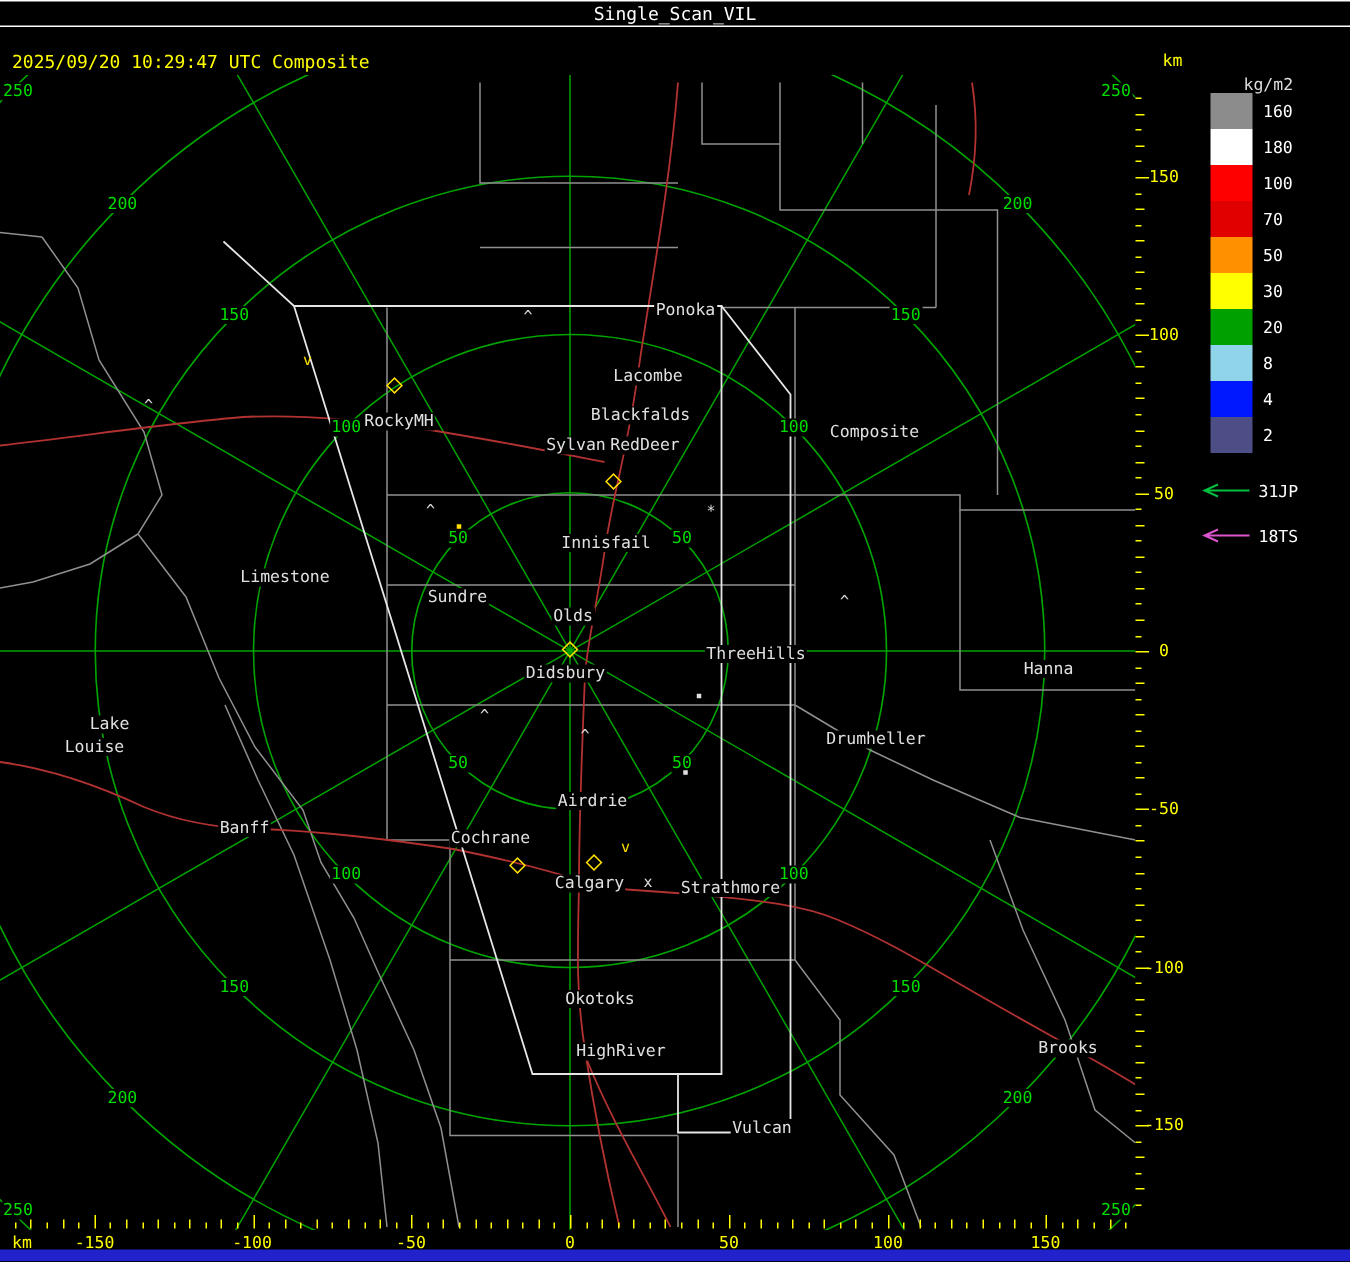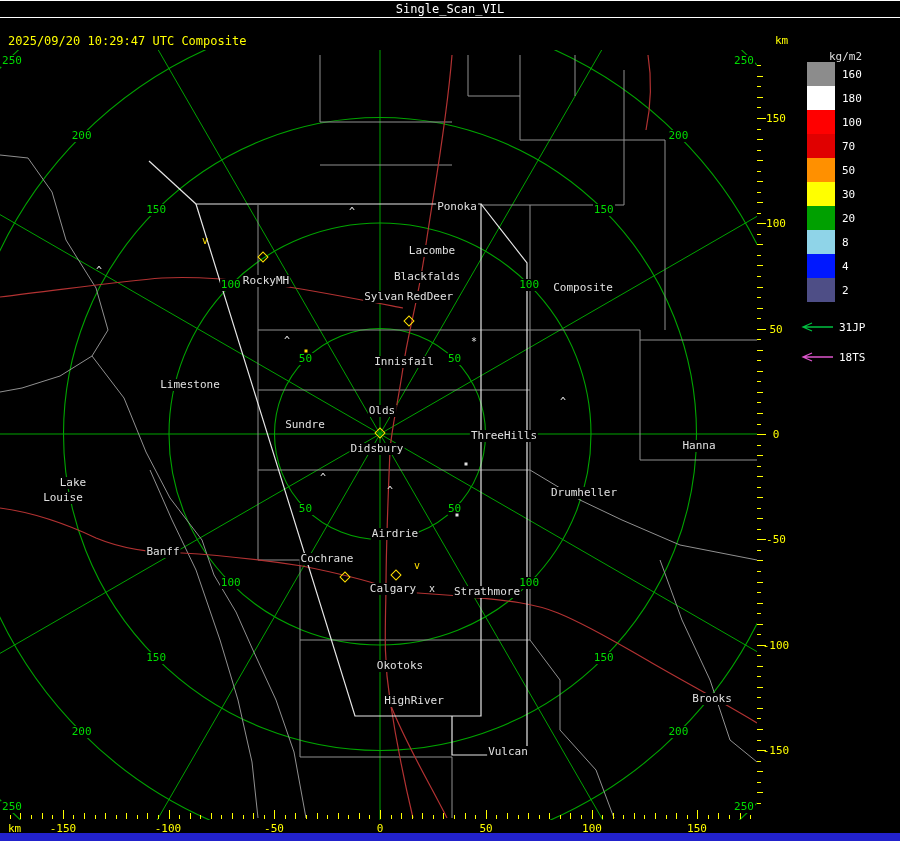--- a/index.html
+++ b/index.html
@@ -143,7 +143,7 @@
         <div class="town" style="left: 583px; top: 238px;">Composite</div>
         <div class="town" style="left: 190px; top: 335px;">Limestone</div>
         <div class="town" style="left: 404px; top: 312px;">Innisfail</div>
-        <div class="town" style="left: 305px; top: 375px;">Sundre</div>
+        <div class="town" style="left: 305px; top: 348px;">Sundre</div>
         <div class="town" style="left: 382px; top: 361px;">Olds</div>
         <div class="town" style="left: 377px; top: 399px;">Didsbury</div>
         <div class="town" style="left: 504px; top: 386px;">ThreeHills</div>

